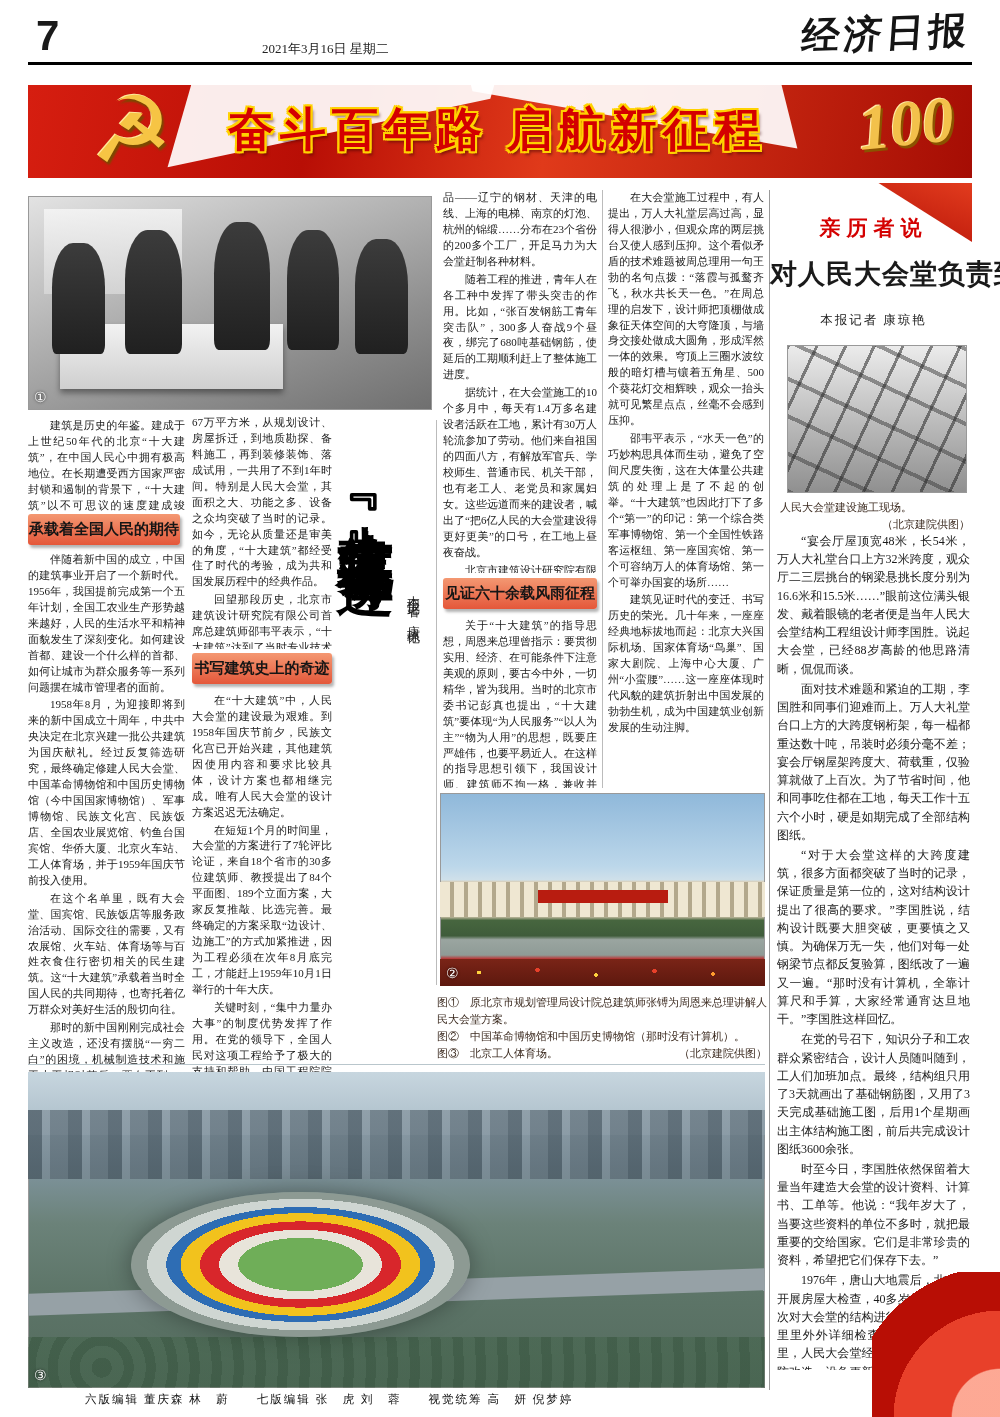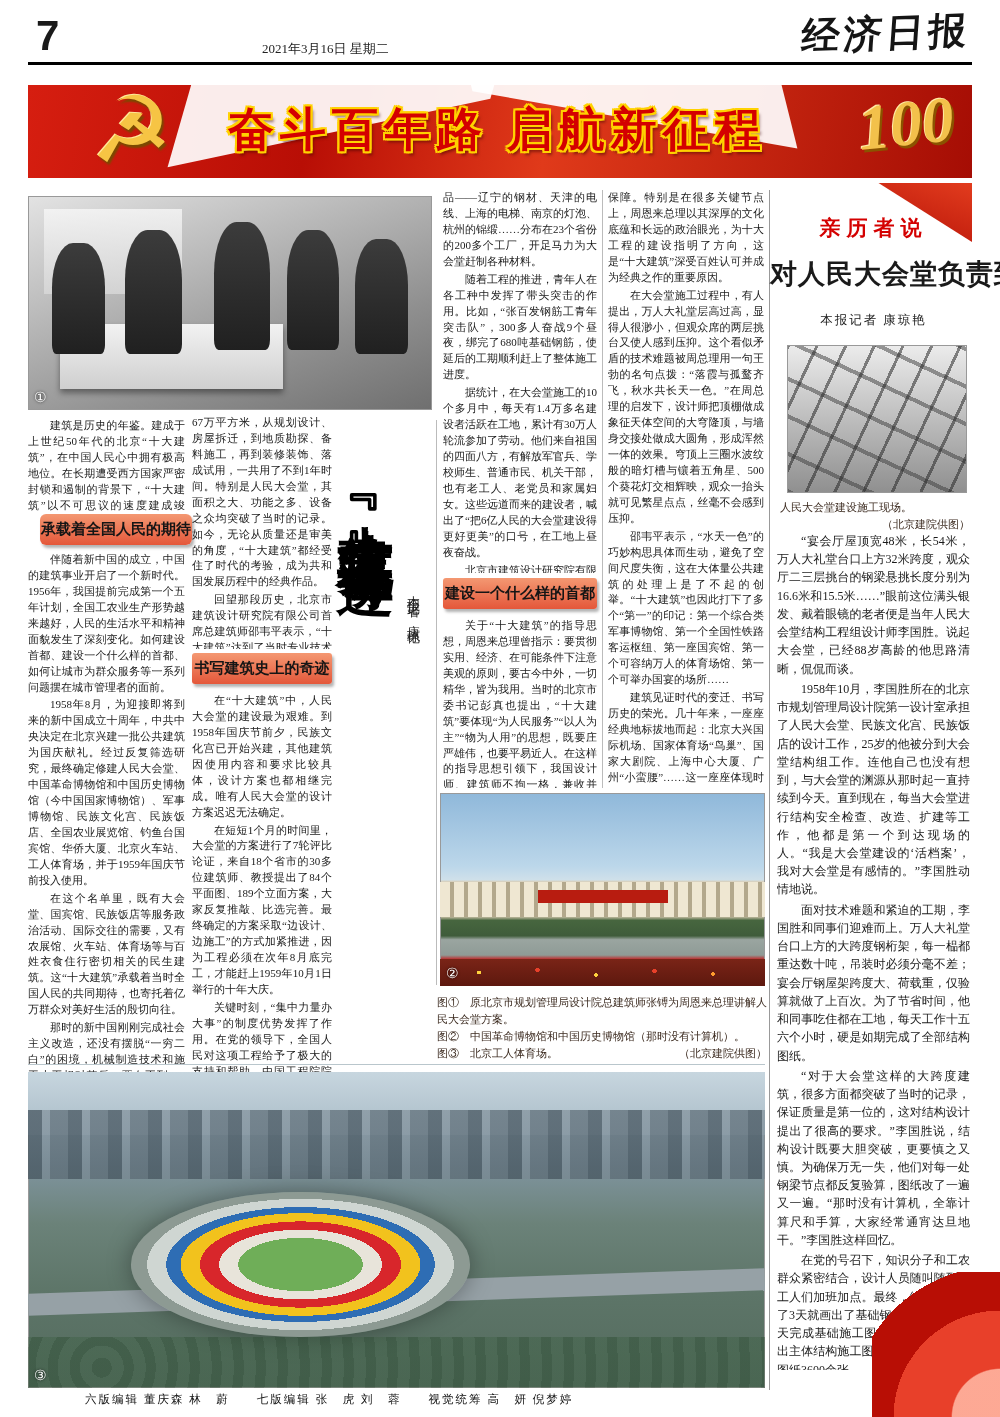--- a/index.html
+++ b/index.html
@@ -173,7 +173,6 @@
     </div>
 
   <div class="abs col" style="left:608px;top:190px;width:156px;height:598px;">
-      <p class="para flush">保障。特别是在很多关键节点上，周恩来总理以其深厚的文化底蕴和长远的政治眼光，为十大工程的建设指明了方向，这是“十大建筑”深受百姓认可并成为经典之作的重要原因。</p>
       <p class="para">在大会堂施工过程中，有人提出，万人大礼堂层高过高，显得人很渺小，但观众席的两层挑台又使人感到压抑。这个看似矛盾的技术难题被周总理用一句王勃的名句点拨：“落霞与孤鹜齐飞，秋水共长天一色。”在周总理的启发下，设计师把顶棚做成象征天体空间的大穹隆顶，与墙身交接处做成大圆角，形成浑然一体的效果。穹顶上三圈水波纹般的暗灯槽与镶着五角星、500个葵花灯交相辉映，观众一抬头就可见繁星点点，丝毫不会感到压抑。</p>
       <p class="para">邵韦平表示，“水天一色”的巧妙构思具体而生动，避免了空间尺度失衡，这在大体量公共建筑的处理上是了不起的创举。“十大建筑”也因此打下了多个“第一”的印记：第一个综合类军事博物馆、第一个全国性铁路客运枢纽、第一座国宾馆、第一个可容纳万人的体育场馆、第一个可举办国宴的场所……</p>
       <p class="para">建筑见证时代的变迁、书写历史的荣光。几十年来，一座座经典地标拔地而起：北京大兴国际机场、国家体育场“鸟巢”、国家大剧院、上海中心大厦、广州“小蛮腰”……这一座座体现时代风貌的建筑折射出中国发展的勃勃生机，成为中国建筑业创新发展的生动注脚。</p>

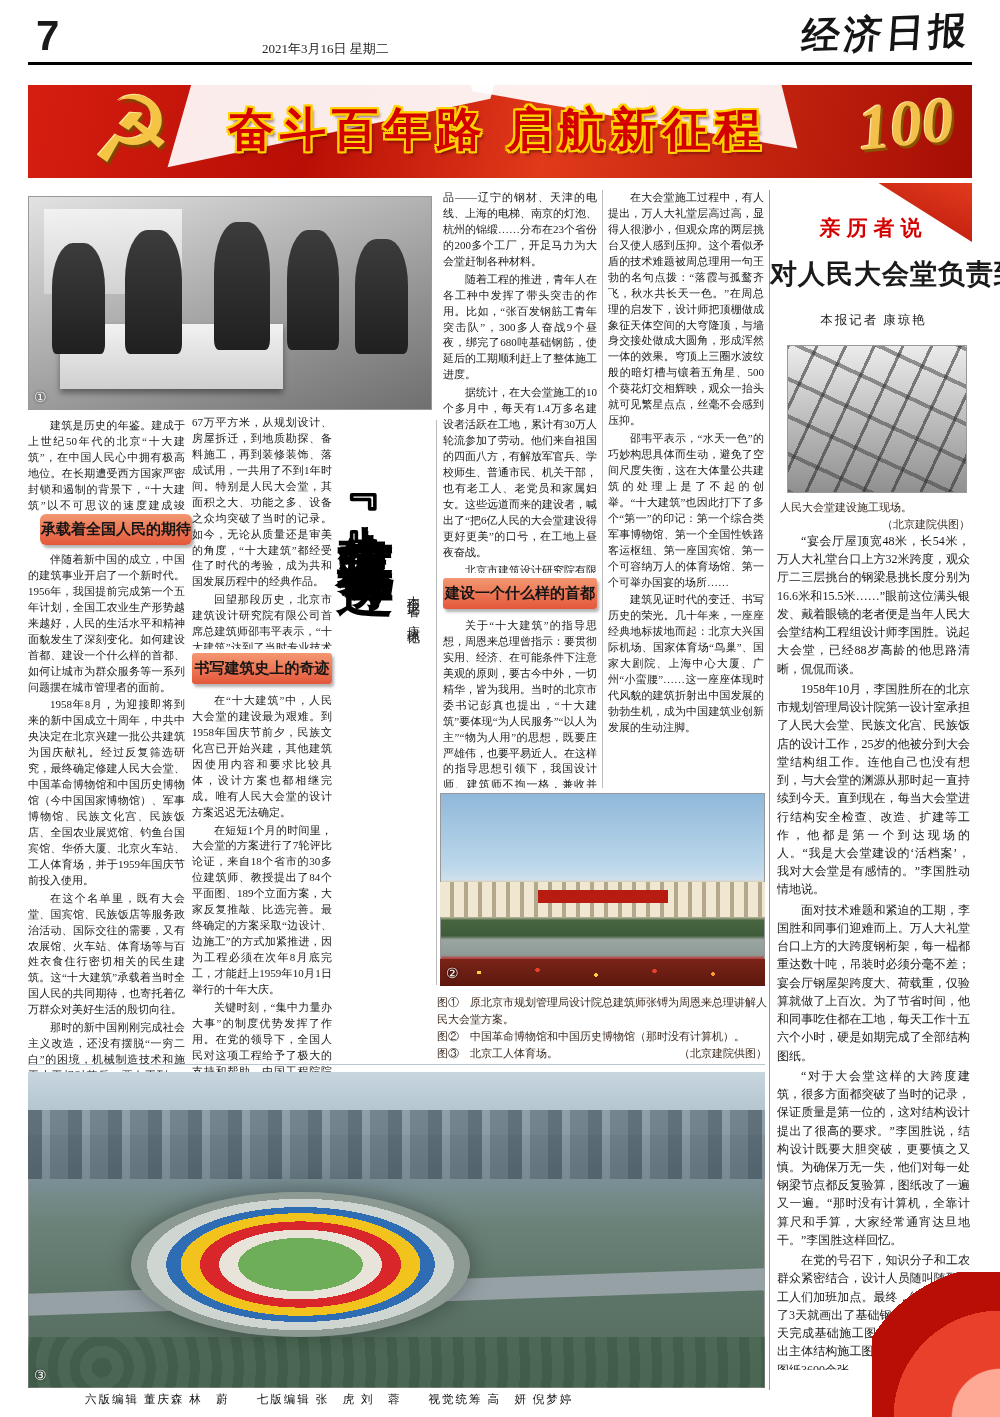--- a/index.html
+++ b/index.html
@@ -139,7 +139,7 @@
   <div class="abs col" style="left:28px;top:418px;width:157px;height:94px;">
       <p class="para">建筑是历史的年鉴。建成于上世纪50年代的北京“十大建筑”，在中国人民心中拥有极高地位。在长期遭受西方国家严密封锁和遏制的背景下，“十大建筑”以不可思议的速度建成竣工，成为中外建筑史上的奇迹。</p>
     </div>
-  <div class="abs sec-head" style="left:40px;top:514px;width:152px;border-radius:6px;">承载着全国人民的期待</div>
+  <div class="abs sec-head" style="left:28px;top:514px;width:152px;">承载着全国人民的期待</div>
   <div class="abs col" style="left:28px;top:552px;width:157px;height:520px;">
       <p class="para">伴随着新中国的成立，中国的建筑事业开启了一个新时代。1956年，我国提前完成第一个五年计划，全国工农业生产形势越来越好，人民的生活水平和精神面貌发生了深刻变化。如何建设首都、建设一个什么样的首都、如何让城市为群众服务等一系列问题摆在城市管理者的面前。</p>
       <p class="para">1958年8月，为迎接即将到来的新中国成立十周年，中共中央决定在北京兴建一批公共建筑为国庆献礼。经过反复筛选研究，最终确定修建人民大会堂、中国革命博物馆和中国历史博物馆（今中国国家博物馆）、军事博物馆、民族文化宫、民族饭店、全国农业展览馆、钓鱼台国宾馆、华侨大厦、北京火车站、工人体育场，并于1959年国庆节前投入使用。</p>

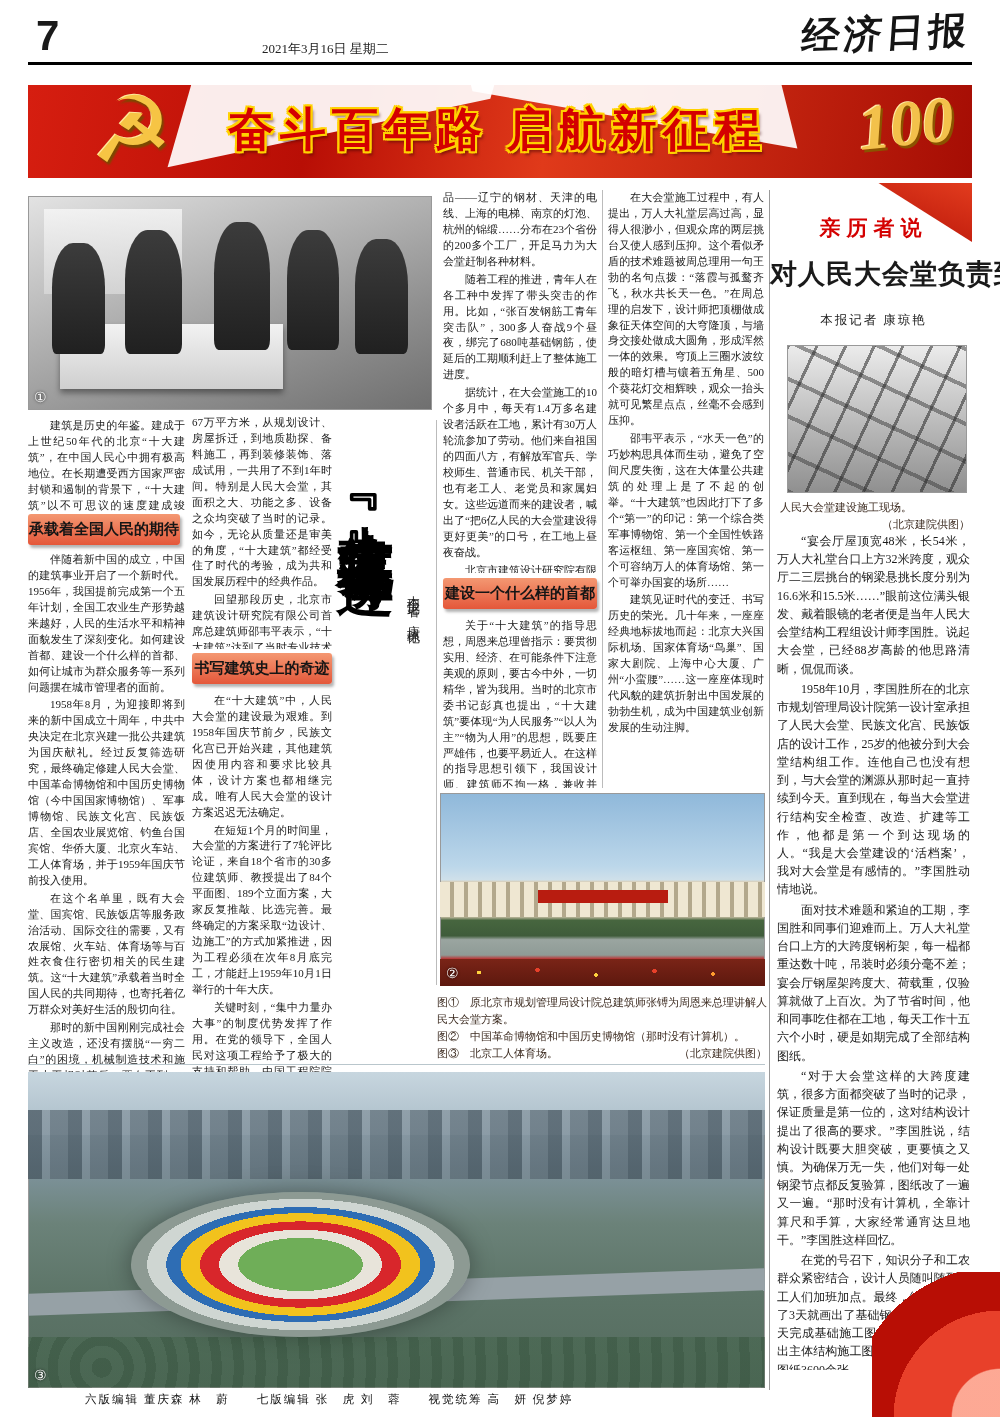--- a/index.html
+++ b/index.html
@@ -167,7 +167,7 @@
       <p class="para">据统计，在大会堂施工的10个多月中，每天有1.4万多名建设者活跃在工地，累计有30万人轮流参加了劳动。他们来自祖国的四面八方，有解放军官兵、学校师生、普通市民、机关干部，也有老工人、老党员和家属妇女。这些远道而来的建设者，喊出了“把6亿人民的大会堂建设得更好更美”的口号，在工地上昼夜奋战。</p>
       <p class="para">北京市建筑设计研究院有限公司党委书记徐全胜介绍，新中国成立后，北京在短短10年间发生了翻天覆地的变化。截至1959年8月底，北京新建房屋的建筑面积达2724万平方米，为旧城区建筑面积的1.3倍，相当于新建了一座北京城。</p>
     </div>
-  <div class="abs sec-head" style="left:443px;top:578px;width:154px;">建设一个什么样的首都</div>
+  <div class="abs sec-head" style="left:443px;top:578px;width:154px;">见证六十余载风雨征程</div>
   <div class="abs col" style="left:443px;top:618px;width:154px;height:170px;">
       <p class="para">关于“十大建筑”的指导思想，周恩来总理曾指示：要贯彻实用、经济、在可能条件下注意美观的原则，要古今中外，一切精华，皆为我用。当时的北京市委书记彭真也提出，“十大建筑”要体现“为人民服务”“以人为主”“物为人用”的思想，既要庄严雄伟，也要平易近人。在这样的指导思想引领下，我国设计师、建筑师不拘一格，兼收并蓄，开启了中国本土建筑设计民族化探索的步伐。</p>
     </div>

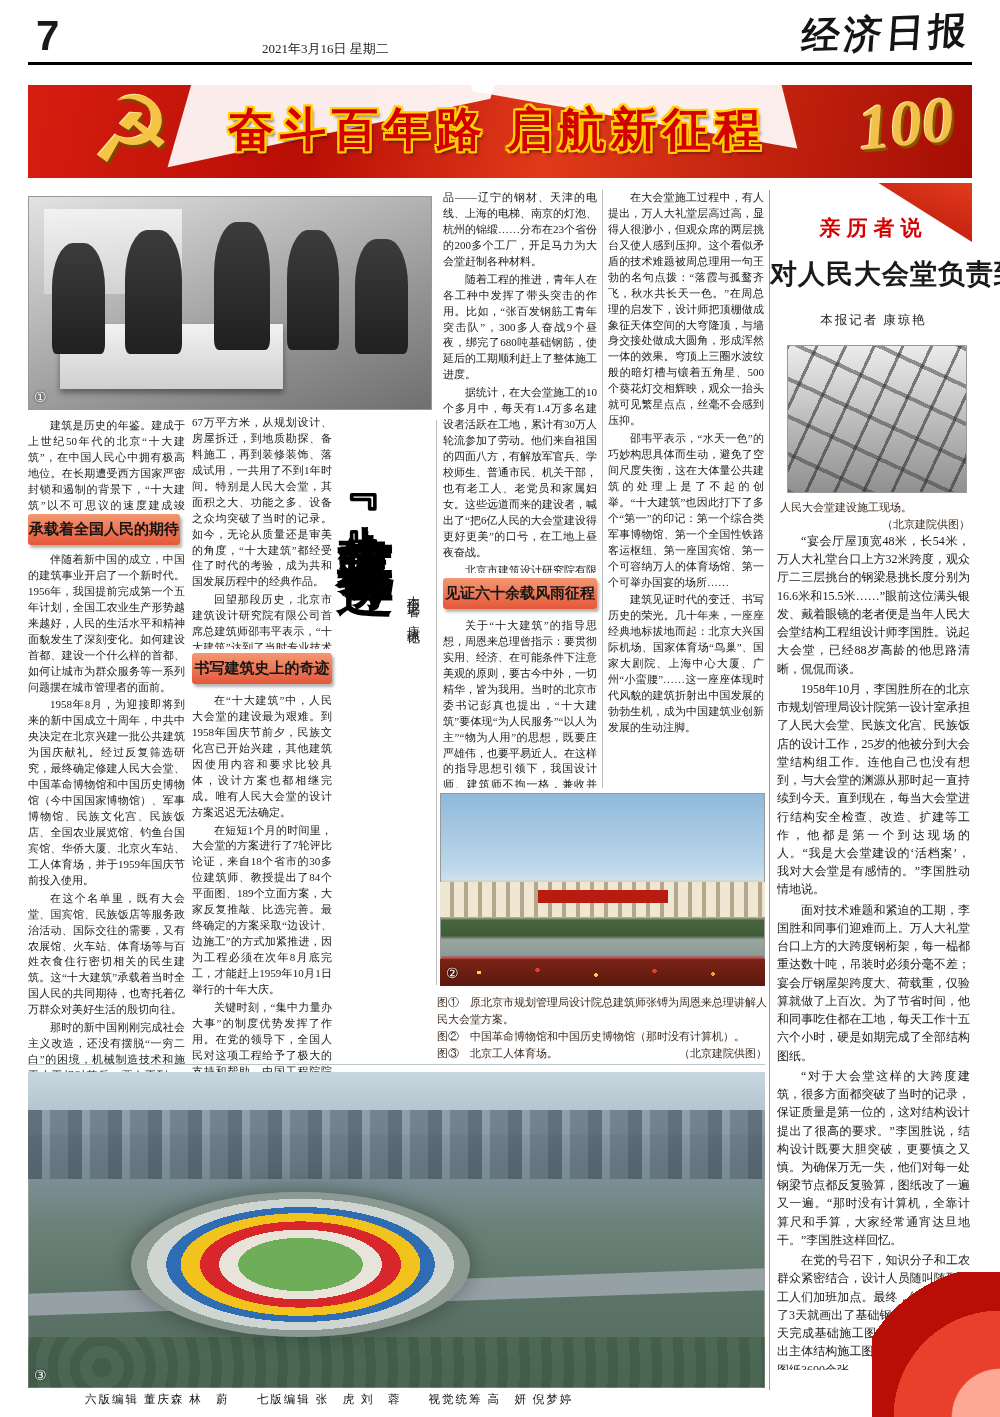--- a/index.html
+++ b/index.html
@@ -214,7 +214,6 @@
 
   <div class="abs sb-body" style="left:777px;top:532px;width:193px;height:838px;">
       <p class="para">“宴会厅屋顶宽48米，长54米，万人大礼堂台口上方32米跨度，观众厅二三层挑台的钢梁悬挑长度分别为16.6米和15.5米……”眼前这位满头银发、戴着眼镜的老者便是当年人民大会堂结构工程组设计师李国胜。说起大会堂，已经88岁高龄的他思路清晰，侃侃而谈。</p>
-      <p class="para">1958年10月，李国胜所在的北京市规划管理局设计院第一设计室承担了人民大会堂、民族文化宫、民族饭店的设计工作，25岁的他被分到大会堂结构组工作。连他自己也没有想到，与大会堂的渊源从那时起一直持续到今天。直到现在，每当大会堂进行结构安全检查、改造、扩建等工作，他都是第一个到达现场的人。“我是大会堂建设的‘活档案’，我对大会堂是有感情的。”李国胜动情地说。</p>
       <p class="para">面对技术难题和紧迫的工期，李国胜和同事们迎难而上。万人大礼堂台口上方的大跨度钢桁架，每一榀都重达数十吨，吊装时必须分毫不差；宴会厅钢屋架跨度大、荷载重，仅验算就做了上百次。为了节省时间，他和同事吃住都在工地，每天工作十五六个小时，硬是如期完成了全部结构图纸。</p>
       <p class="para">“对于大会堂这样的大跨度建筑，很多方面都突破了当时的记录，保证质量是第一位的，这对结构设计提出了很高的要求。”李国胜说，结构设计既要大胆突破，更要慎之又慎。为确保万无一失，他们对每一处钢梁节点都反复验算，图纸改了一遍又一遍。“那时没有计算机，全靠计算尺和手算，大家经常通宵达旦地干。”李国胜这样回忆。</p>
       <p class="para">在党的号召下，知识分子和工农群众紧密结合，设计人员随叫随到，工人们加班加点。最终，结构组只用了3天就画出了基础钢筋图，又用了3天完成基础施工图，后用1个星期画出主体结构施工图，前后共完成设计图纸3600余张。</p>

